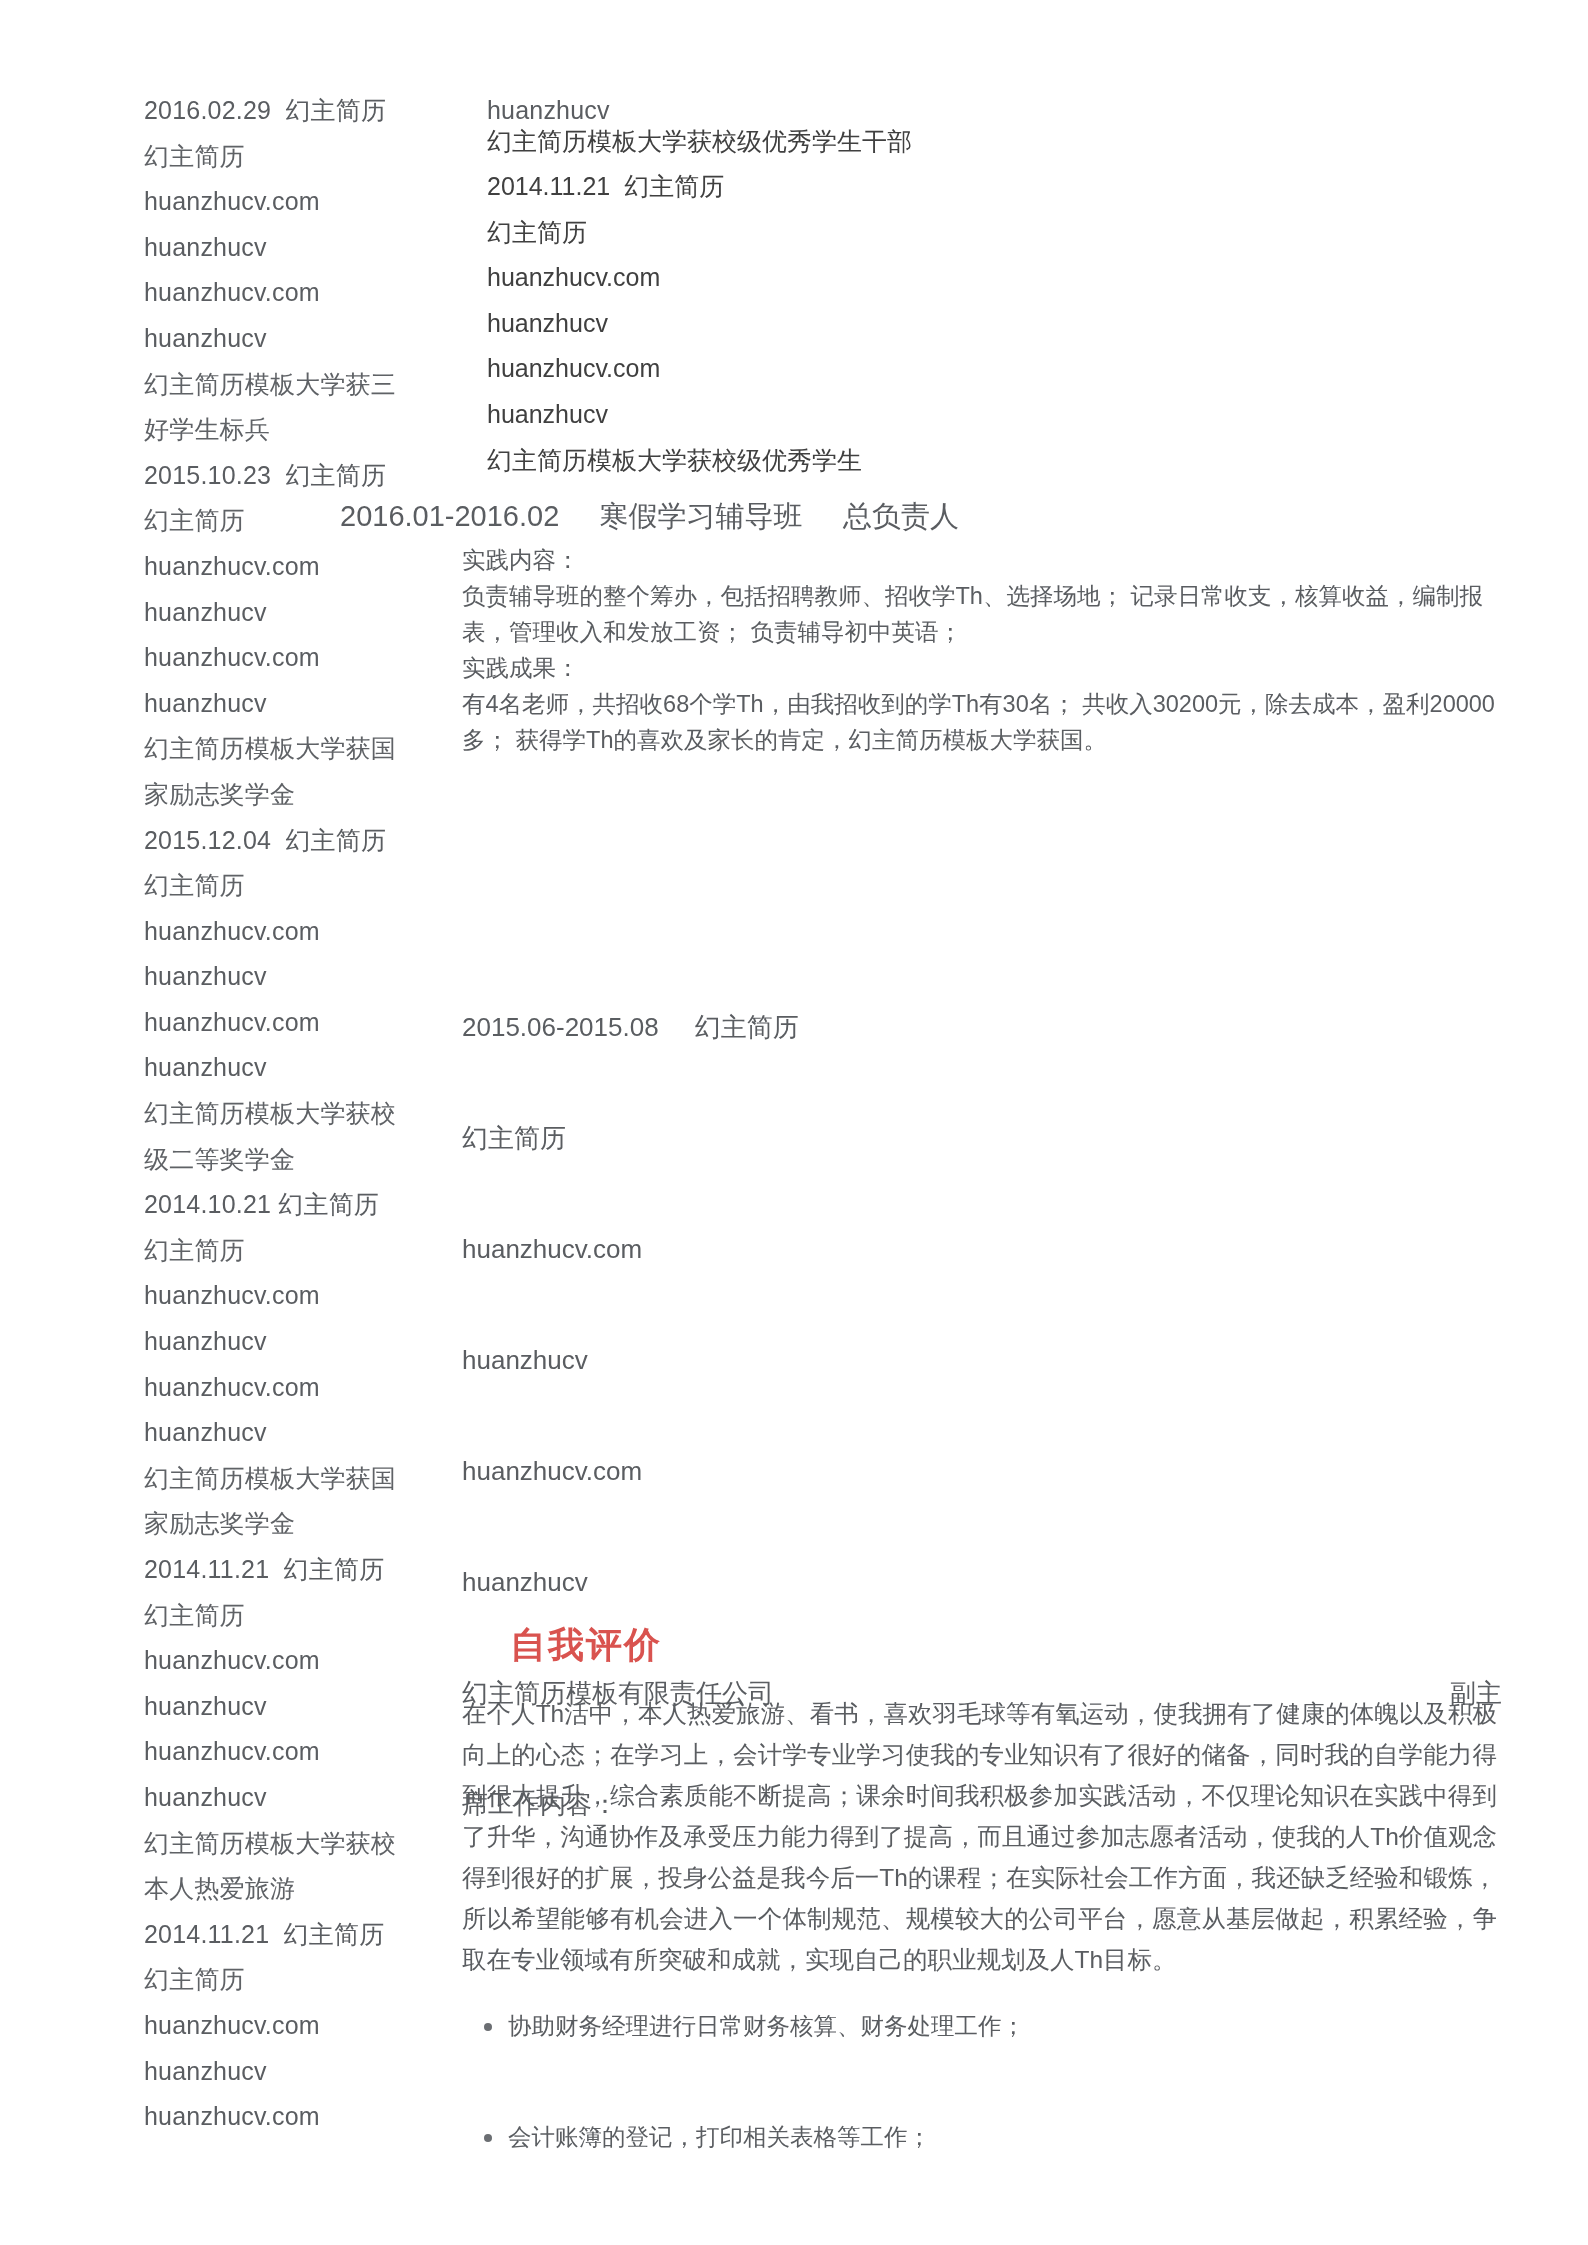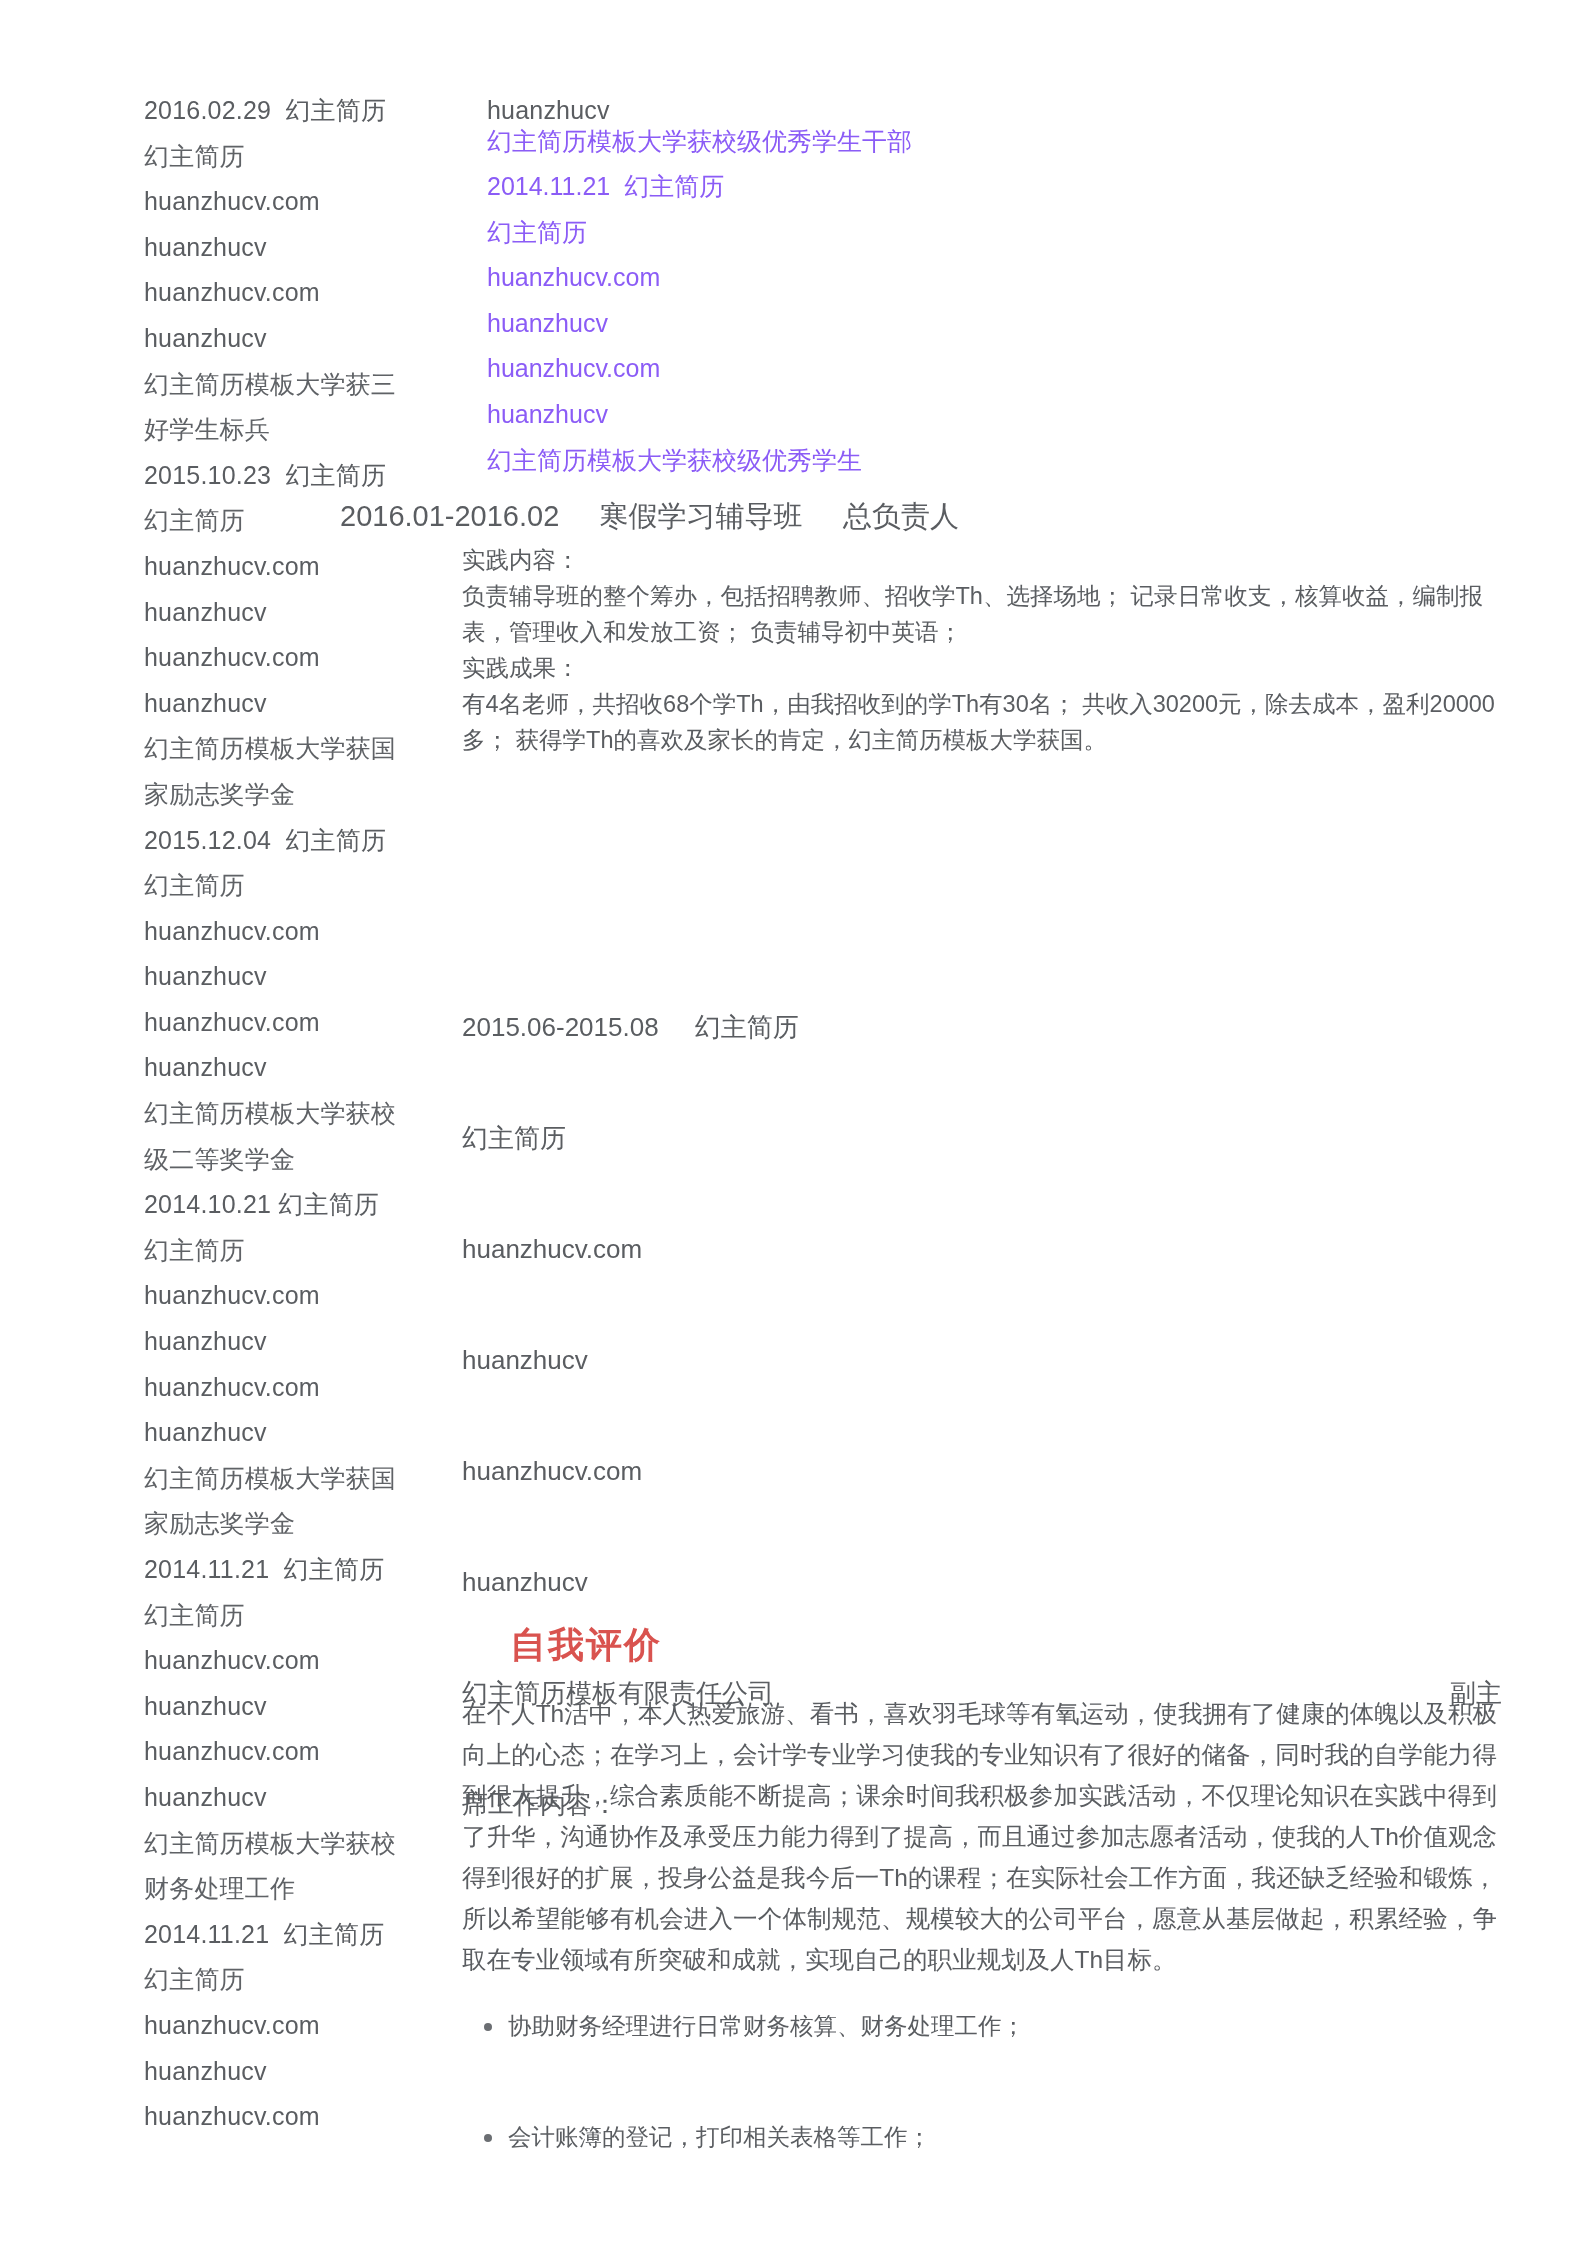--- a/index.html
+++ b/index.html
@@ -57,7 +57,7 @@
     width: 1010px;
     font-size: 25px;
     line-height: 45.6px;
-    color: #8b5cf6;
+    color: #404040;
     white-space: pre-wrap;
   }
 

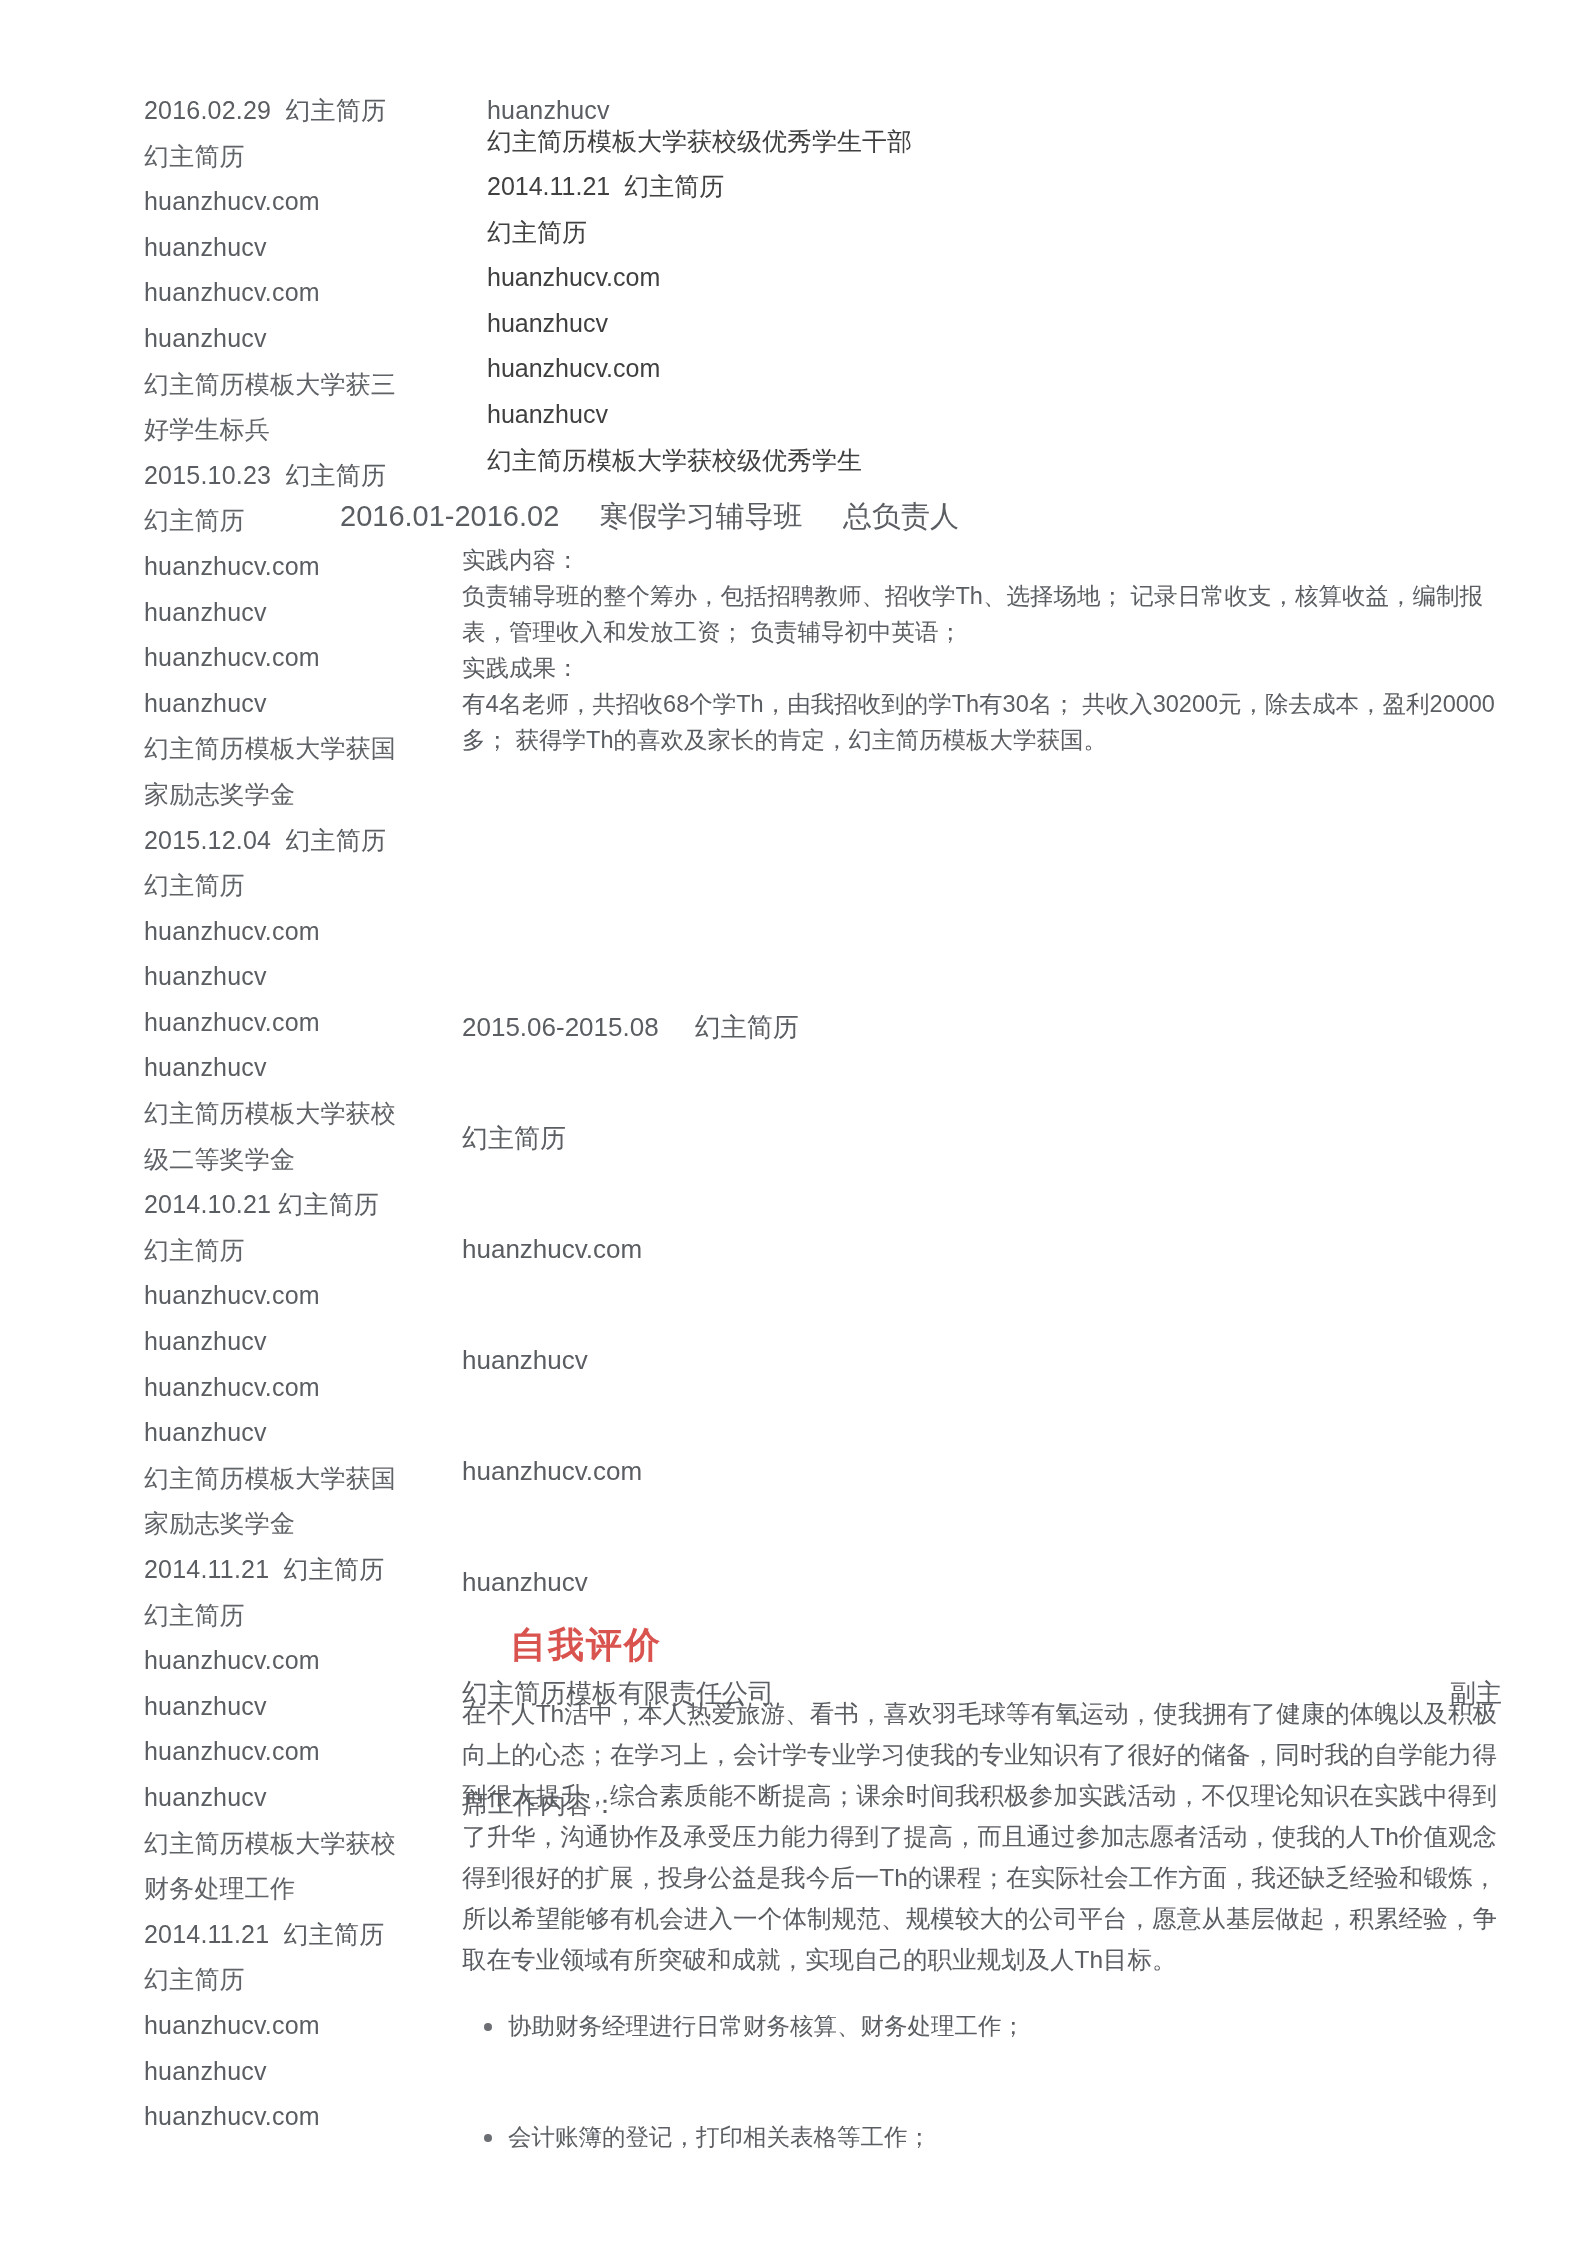--- a/index.html
+++ b/index.html
@@ -187,7 +187,7 @@
     <div class="ln">huanzhucv.com</div>
     <div class="ln">huanzhucv</div>
     <div class="ln cjk">幻主简历模板大学获校</div>
-    <div class="ln cjk">财务处理工作</div>
+    <div class="ln cjk">本人热爱旅游</div>
     <div class="ln">2014.11.21  幻主简历</div>
     <div class="ln cjk">幻主简历</div>
     <div class="ln">huanzhucv.com</div>

